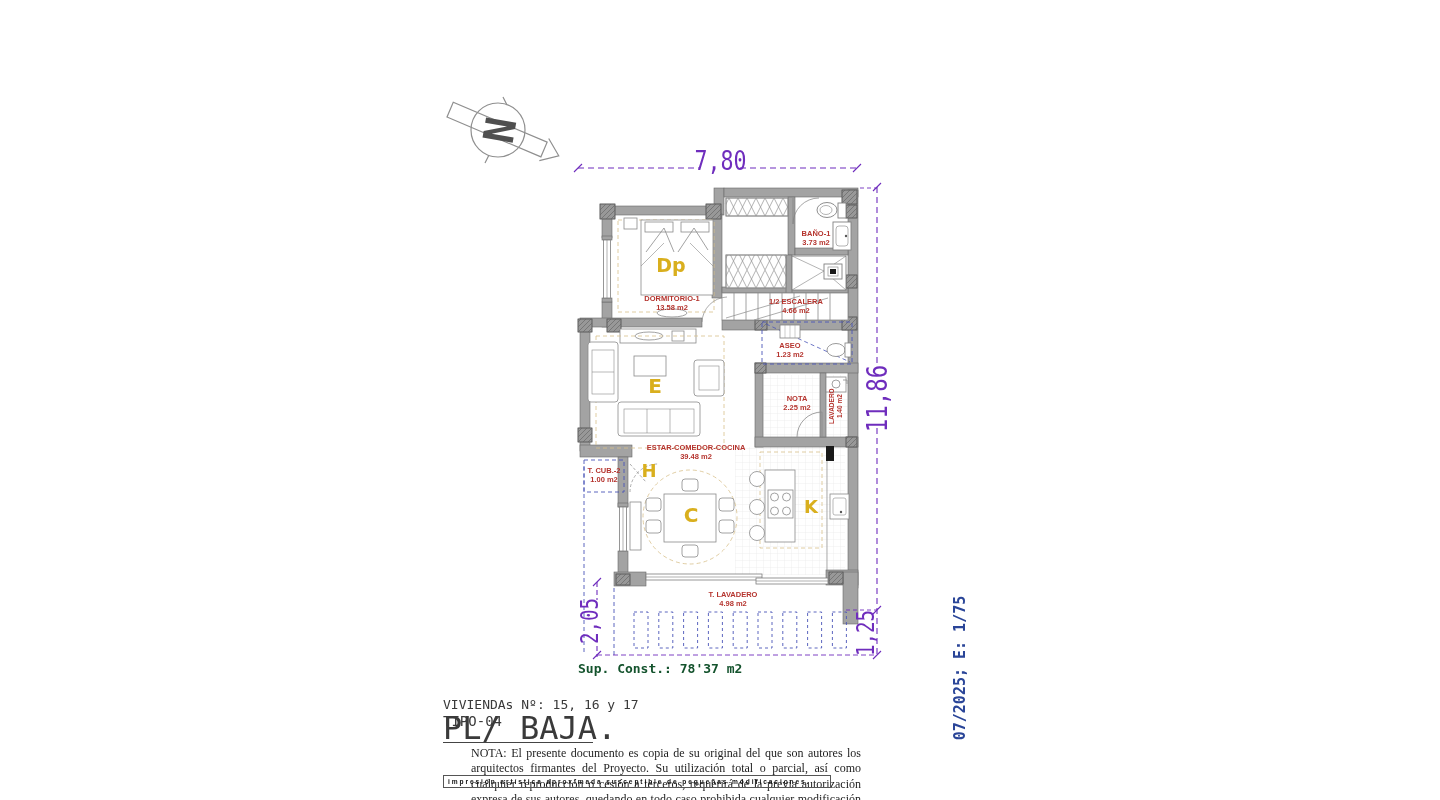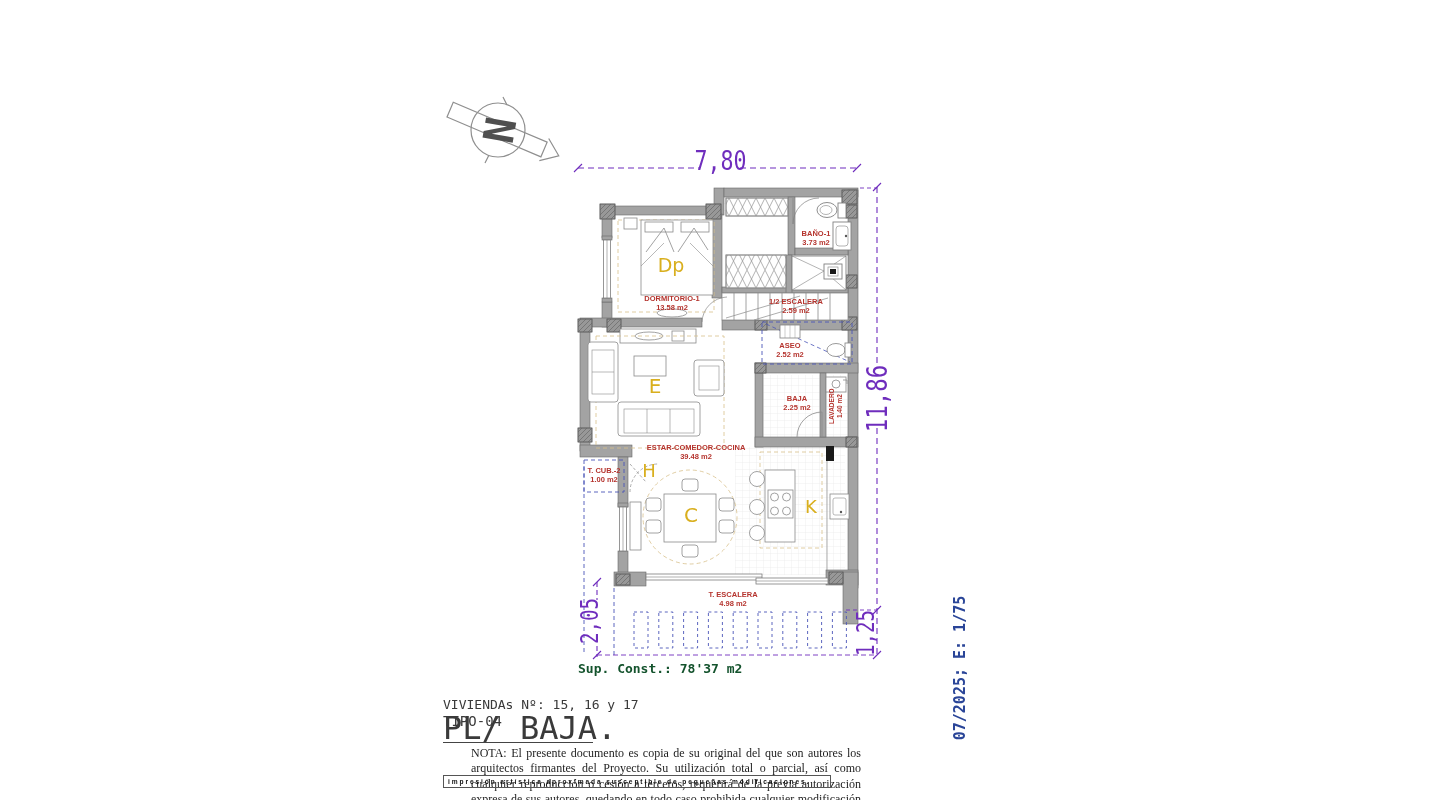--- a/index.html
+++ b/index.html
@@ -10,7 +10,7 @@
   .rlabel{position:absolute;text-align:center;color:#b5342e;font-weight:bold;
           font-size:7.5px;line-height:1.25;font-family:"Liberation Sans",sans-serif;}
   
-  .gold{position:absolute;color:#d9af1e;font-weight:normal;font-size:20px;
+  .gold{position:absolute;color:#d9af1e;font-weight:bold;font-size:20px;
         font-family:"DejaVu Sans",sans-serif;transform:translate(-50%,-50%);}
   
   .dim{color:#6f2dbd;font-family:"DejaVu Sans Mono",monospace;}

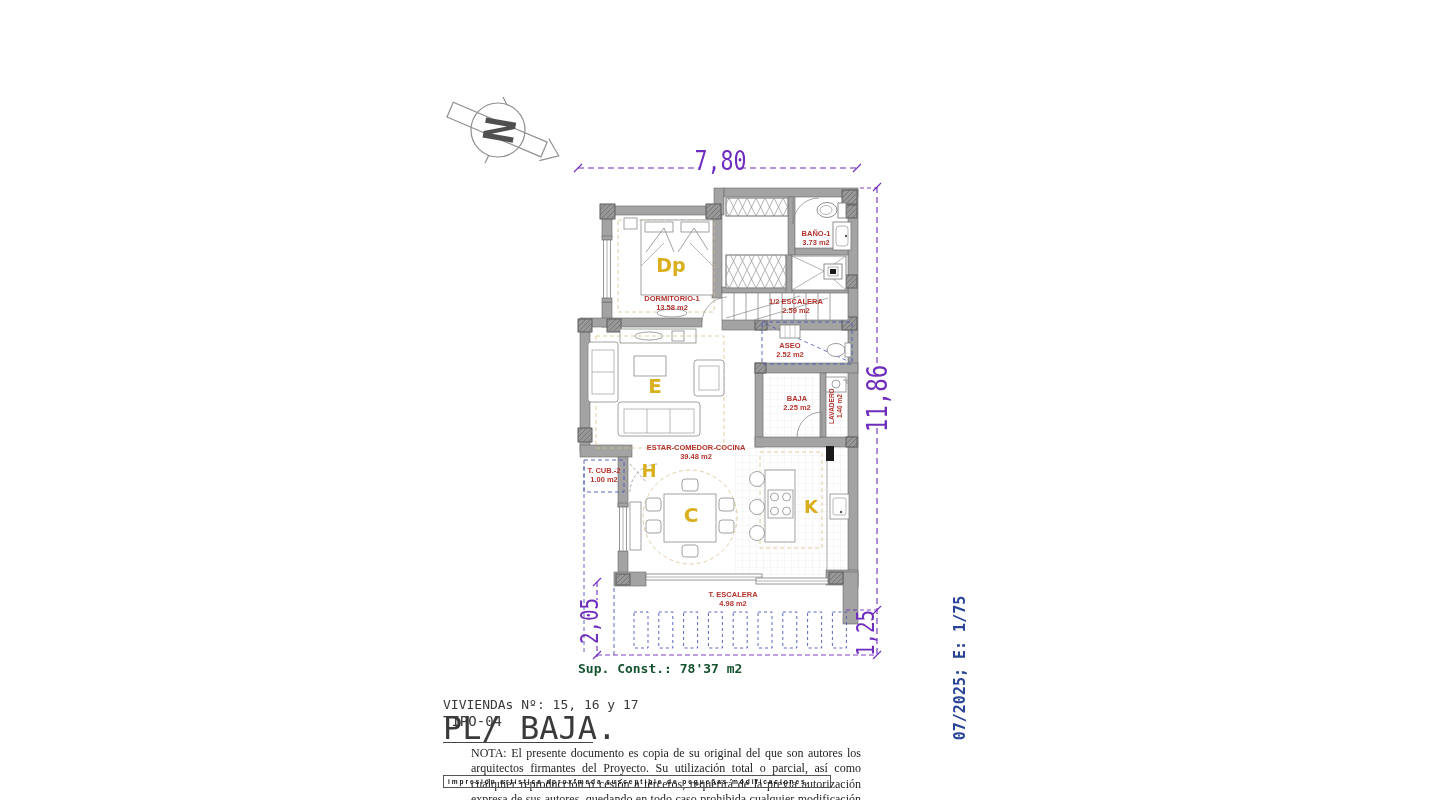--- a/index.html
+++ b/index.html
@@ -349,7 +349,7 @@
   </div>
   <div class="rlabel" style="left:756px;top:297px;width:80px;">
     <div>1/2 ESCALERA</div>
-      <div>2.59 m2</div>
+      <div>4.66 m2</div>
   </div>
   <div class="rlabel" style="left:760px;top:341px;width:60px;">
     <div>ASEO</div>

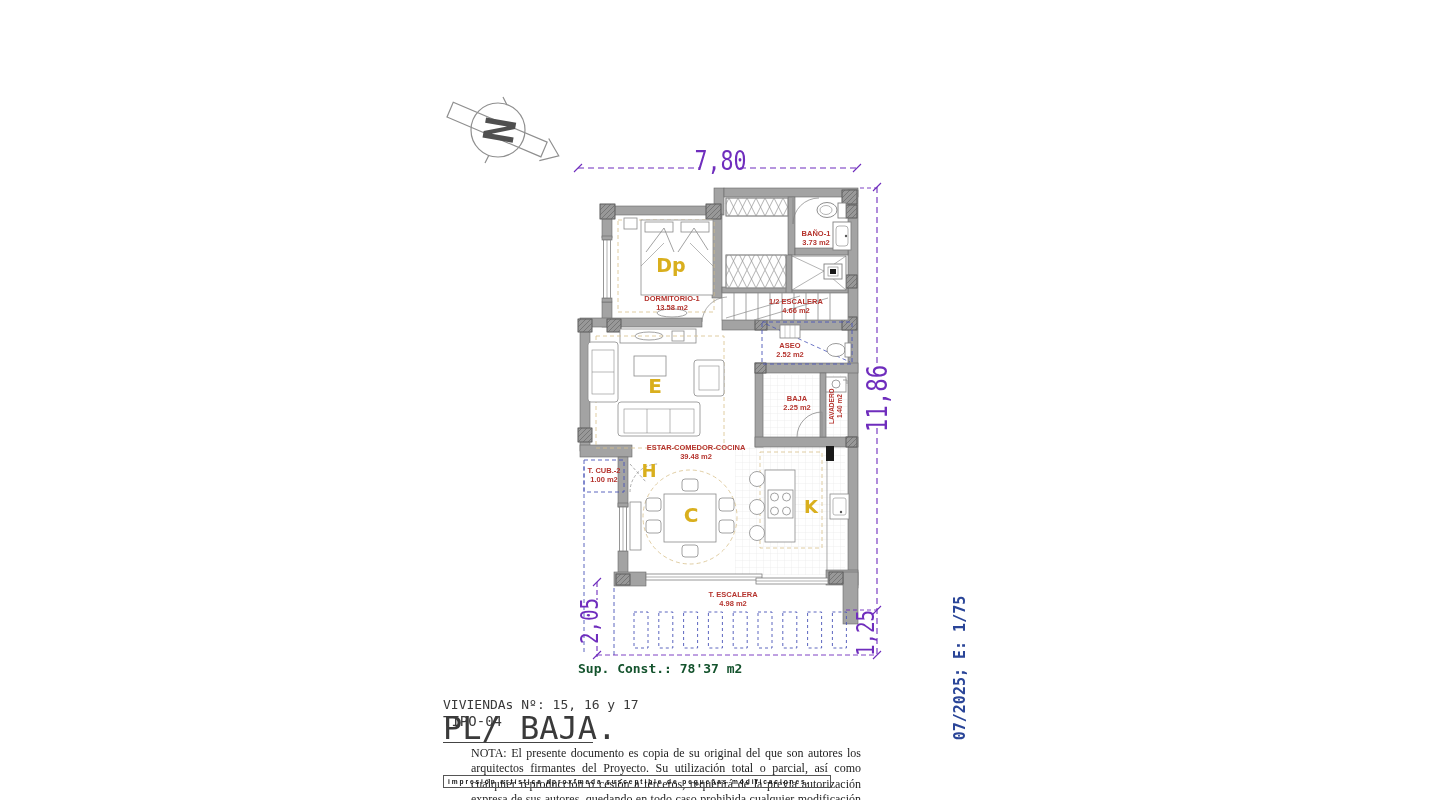--- a/index.html
+++ b/index.html
@@ -353,7 +353,7 @@
   </div>
   <div class="rlabel" style="left:760px;top:341px;width:60px;">
     <div>ASEO</div>
-      <div>2.52 m2</div>
+      <div>1.23 m2</div>
   </div>
   <div class="rlabel" style="left:767px;top:394px;width:60px;">
     <div>BAJA</div>

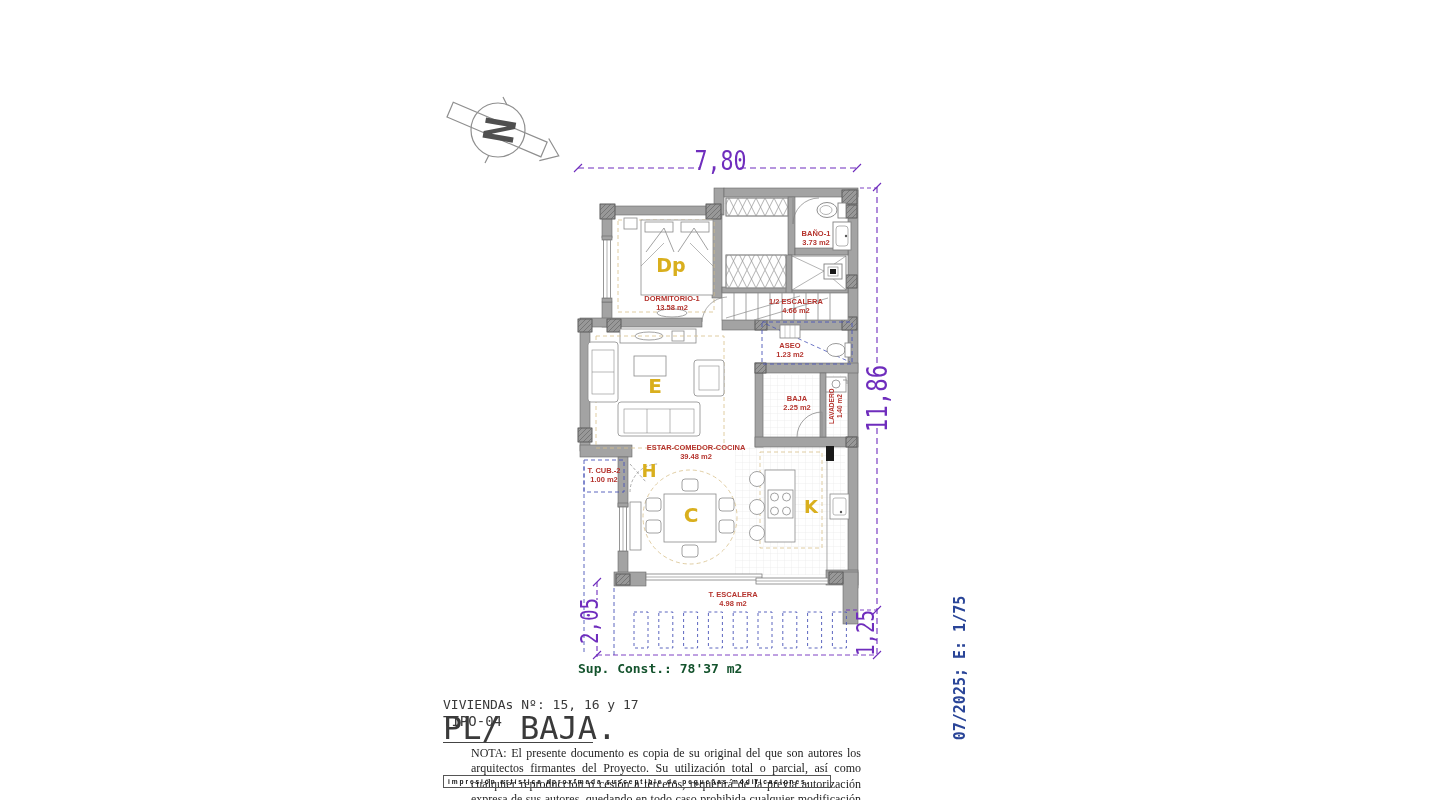--- a/index.html
+++ b/index.html
@@ -356,7 +356,7 @@
       <div>1.23 m2</div>
   </div>
   <div class="rlabel" style="left:767px;top:394px;width:60px;">
-    <div>BAJA</div>
+    <div>NOTA</div>
       <div>2.25 m2</div>
   </div>
   <div class="vtext" style="left:820px;top:377px;width:32px;height:58px;">

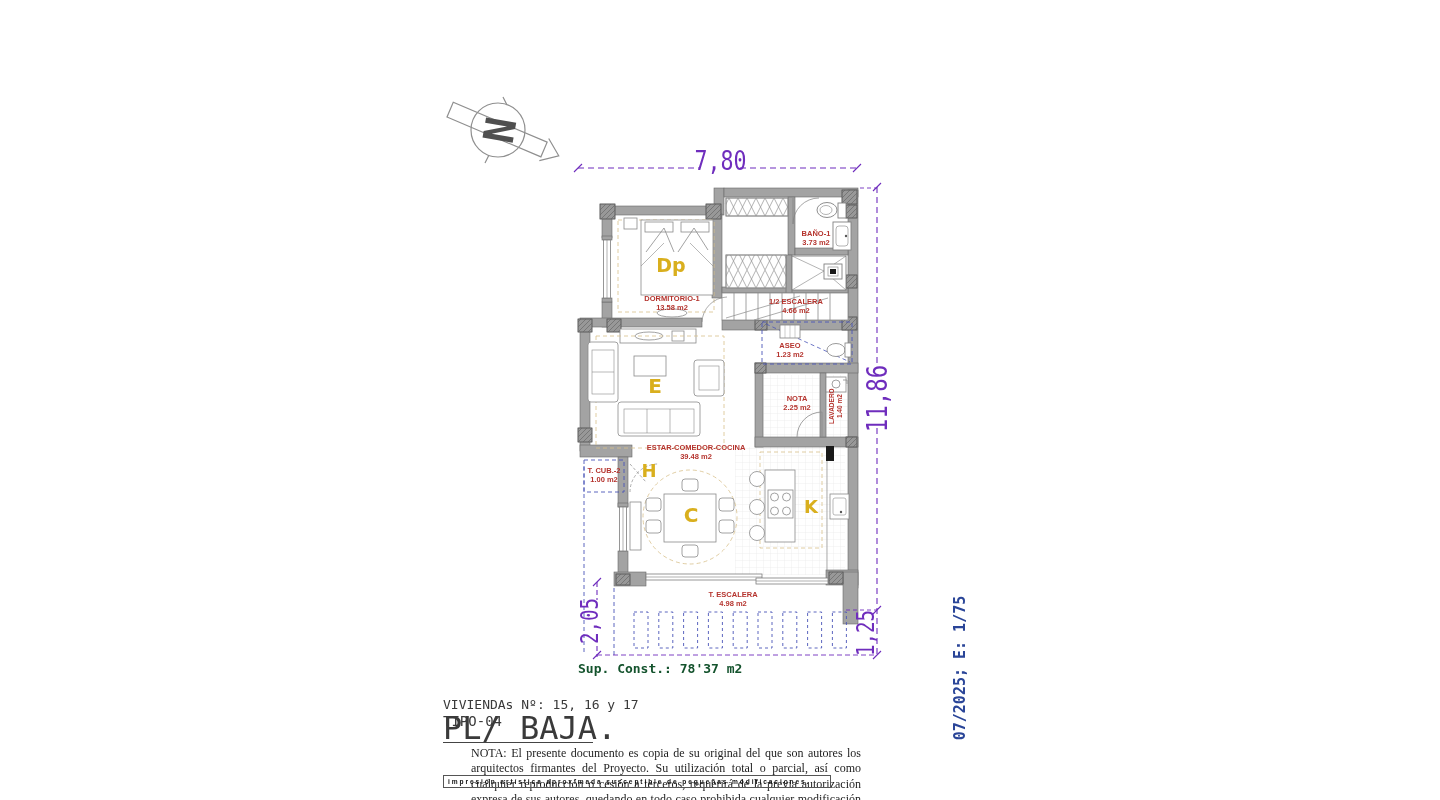--- a/index.html
+++ b/index.html
@@ -374,7 +374,7 @@
       <div>1.00 m2</div>
   </div>
   <div class="rlabel" style="left:683px;top:590px;width:100px;">
-    <div>T. ESCALERA</div>
+    <div>T. LAVADERO</div>
       <div>4.98 m2</div>
   </div>
 

